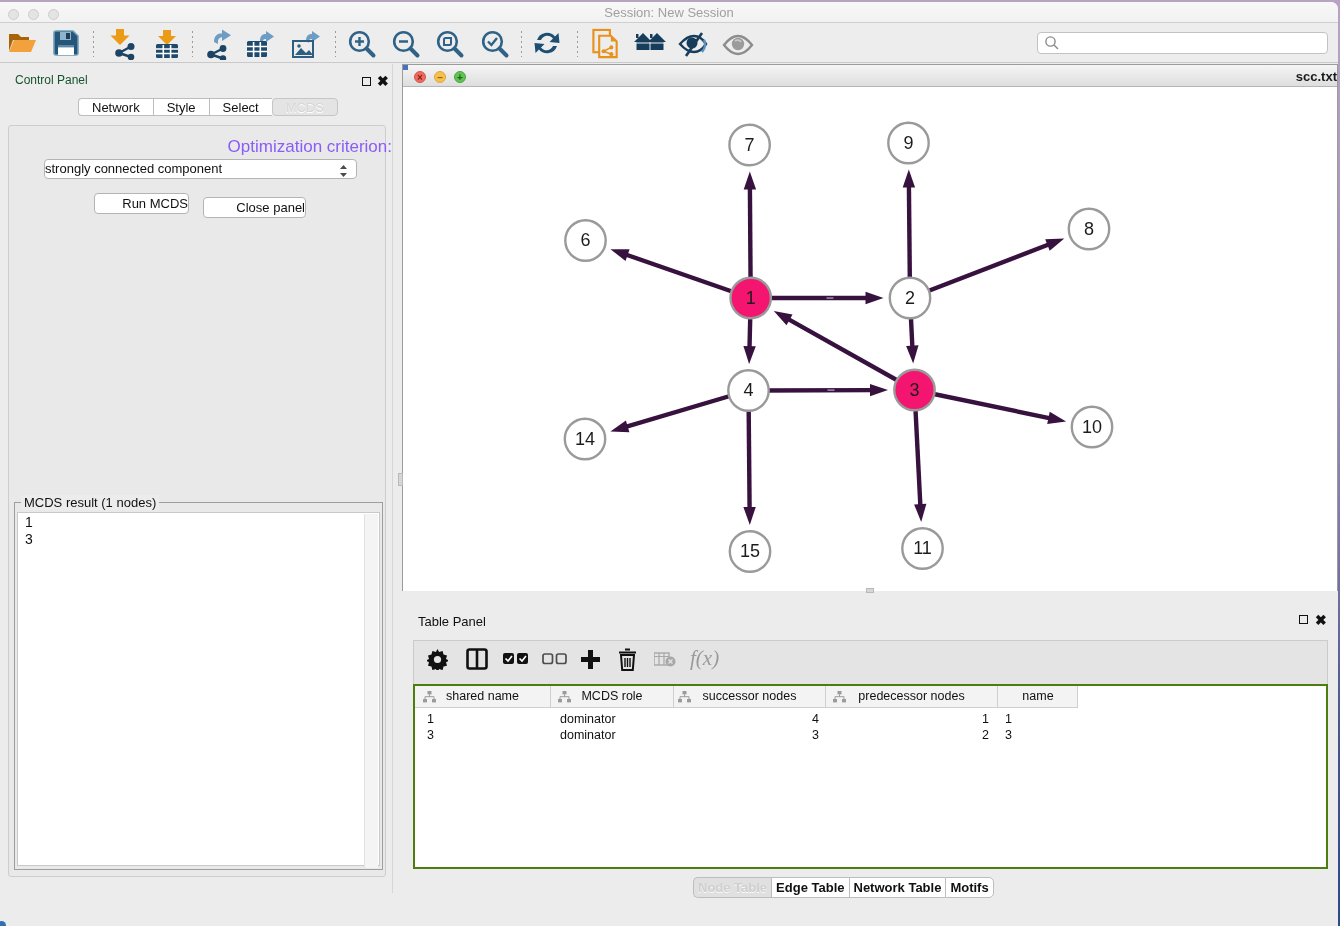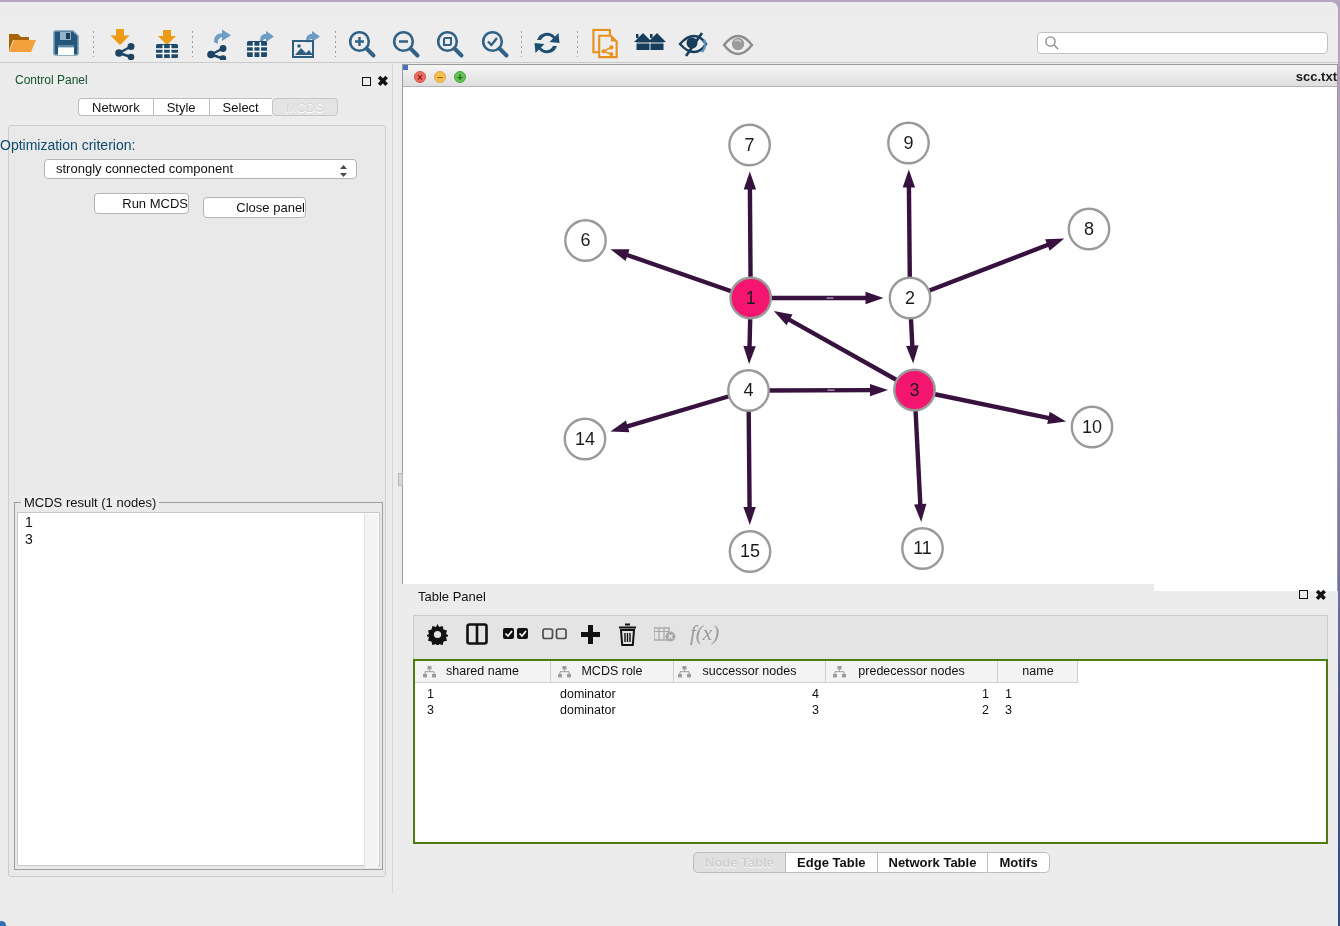--- a/index.html
+++ b/index.html
@@ -65,6 +65,12 @@
 .gdot{display:inline-block;width:10px;height:10px;border-radius:50%;background:#1e9e40;margin-right:4px;vertical-align:-1px}
 </style></head><body>
 <div id="app">
+<div id="titlebar">
+ <div class="tl" style="left:8px"></div>
+ <div class="tl" style="left:28px"></div>
+ <div class="tl" style="left:48px"></div>
+ <div id="wtitle">Session: New Session</div>
+</div>
 <div id="toolbar">
 
  <svg class="tbi" style="left:7px" width="30" height="28" viewBox="0 0 30 28">

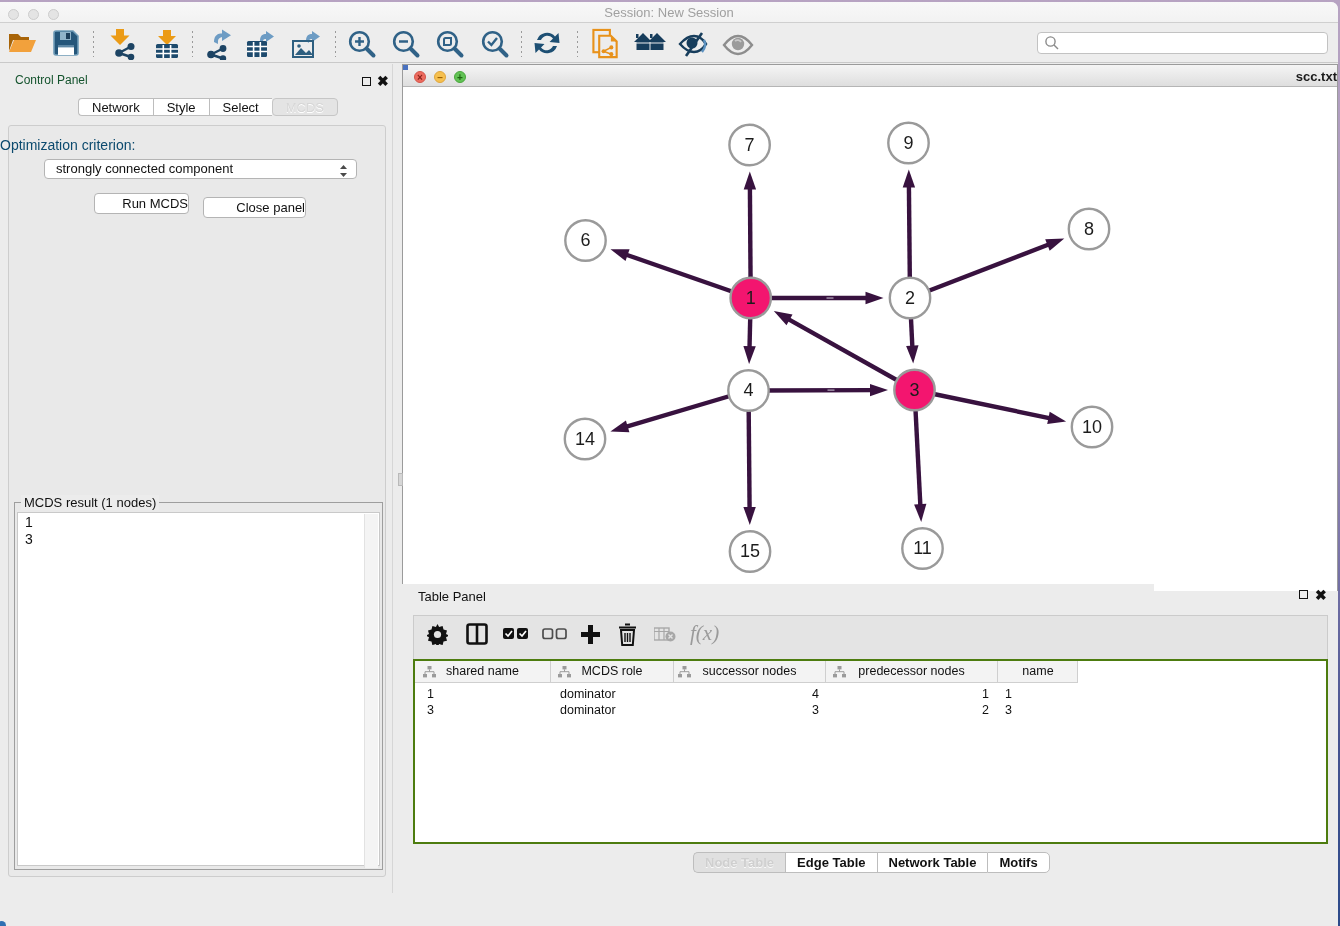--- a/index.html
+++ b/index.html
@@ -25,7 +25,7 @@
 .cptab:first-child{border-top-left-radius:4px;border-bottom-left-radius:4px}
 .cptab.sel{background:#e4e4e4;border:1px solid #c6c6c6;border-radius:4px 4px 4px 4px;color:#d6d6d6;text-shadow:0 1px 0 #fff}
 #cpbox{position:absolute;left:8px;top:61px;width:378px;height:752px;background:#e9e9e9;border:1px solid #cdcdcd;border-radius:3px}
-#optlabel{position:absolute;left:0;top:73px;width:100%;text-align:left;font-size:14px;color:#0c4a6e}
+#optlabel{position:absolute;left:0;top:73px;width:100%;text-align:right;font-size:17px;color:#8b5cf6}
 #optsel{position:absolute;left:44px;top:95px;width:313px;height:20px;background:#fff;border:1px solid #b4b4b4;border-radius:4px;font-size:13px;color:#111;line-height:18px;padding-left:11px}
 .updn{position:absolute;right:7px;top:3px;width:11px;height:16px}
 .btn{position:absolute;height:21px;background:#fff;border:1px solid #b4b4b4;border-radius:4px;font-size:13px;color:#111;text-align:right;line-height:19px}

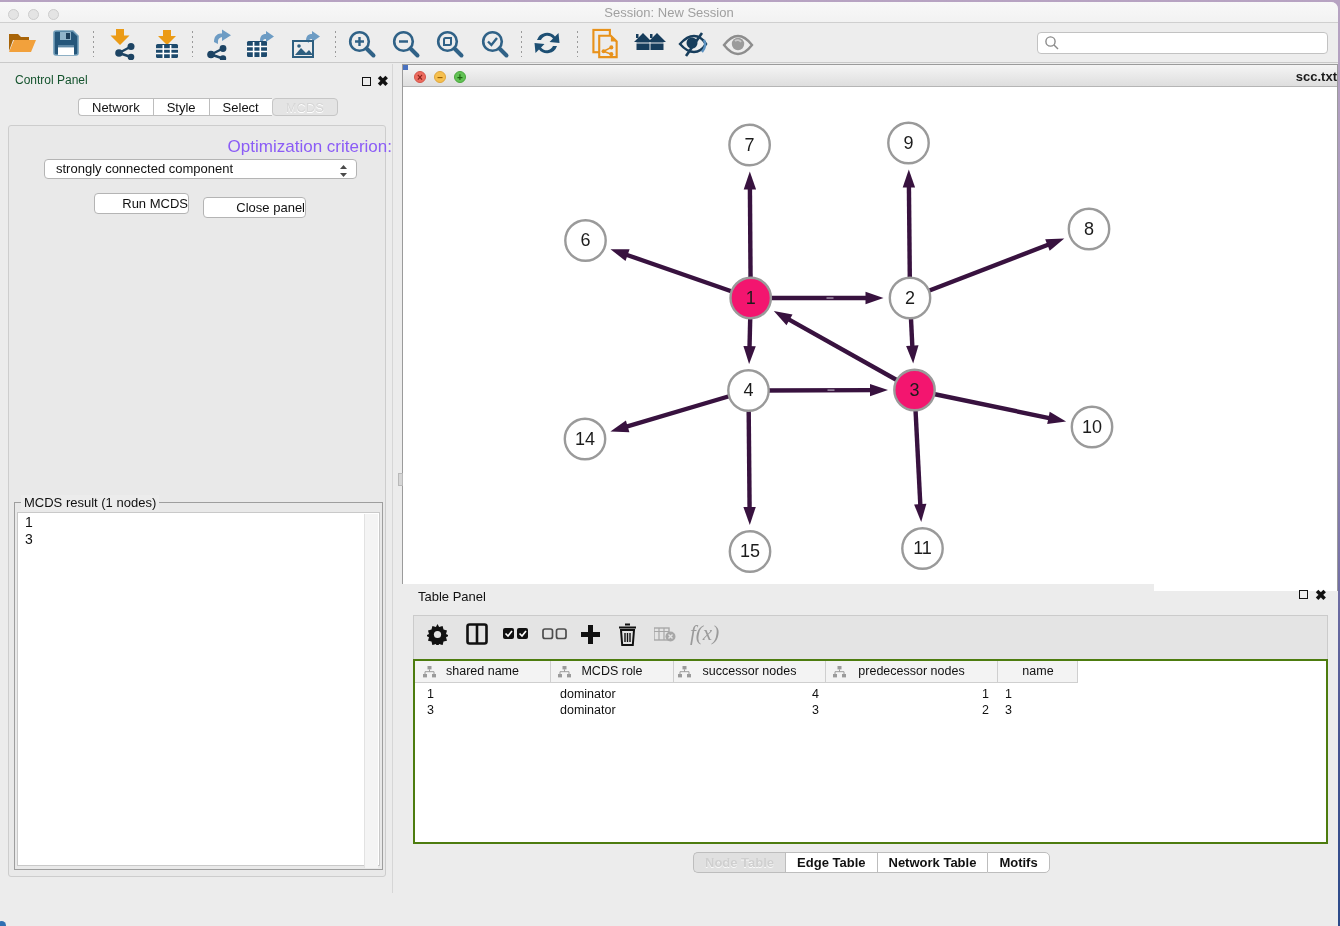--- a/index.html
+++ b/index.html
@@ -26,7 +26,7 @@
 .cptab.sel{background:#e4e4e4;border:1px solid #c6c6c6;border-radius:4px 4px 4px 4px;color:#d6d6d6;text-shadow:0 1px 0 #fff}
 #cpbox{position:absolute;left:8px;top:61px;width:378px;height:752px;background:#e9e9e9;border:1px solid #cdcdcd;border-radius:3px}
 #optlabel{position:absolute;left:0;top:73px;width:100%;text-align:right;font-size:17px;color:#8b5cf6}
-#optsel{position:absolute;left:44px;top:95px;width:313px;height:20px;background:#fff;border:1px solid #b4b4b4;border-radius:4px;font-size:13px;color:#111;line-height:18px;padding-left:11px}
+#optsel{position:absolute;left:44px;top:95px;width:313px;height:20px;background:#fff;border:1px solid #b4b4b4;border-radius:4px;font-size:13px;color:#111;line-height:18px;padding-left:0}
 .updn{position:absolute;right:7px;top:3px;width:11px;height:16px}
 .btn{position:absolute;height:21px;background:#fff;border:1px solid #b4b4b4;border-radius:4px;font-size:13px;color:#111;text-align:right;line-height:19px}
 #fieldset{position:absolute;left:14px;top:438.5px;width:369px;height:368px}

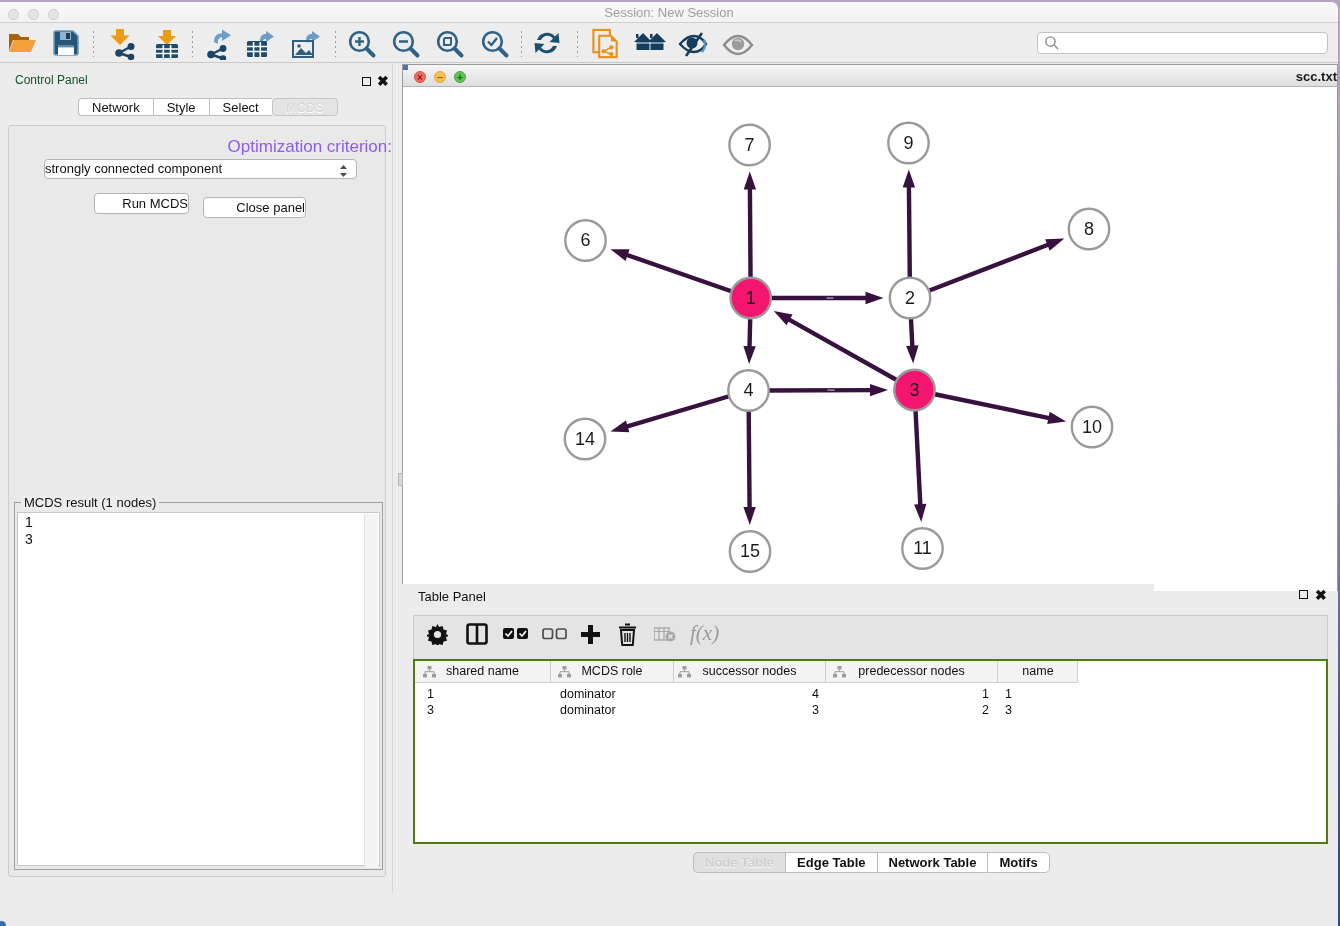--- a/index.html
+++ b/index.html
@@ -43,7 +43,7 @@
 #graphwrap{position:absolute;left:0;top:23px;width:934px;height:503px;background:#fff}
 .nub{position:absolute;background:#d6d6d6;border:1px solid #b9b9b9}
 
-#tpanel{position:absolute;left:394px;top:582px;width:760px;height:295px;background:#ececec}
+#tpanel{position:absolute;left:394px;top:607px;width:760px;height:295px;background:#ececec}
 #tpanel .phead{position:absolute;left:24px;top:5px;font-size:13px;color:#111}
 #ttoolbar{position:absolute;left:19px;top:31px;width:915px;height:44px;background:#e4e4e4;border:1px solid #cbcbcb;border-bottom:none}
 #ttable{position:absolute;left:19px;top:75px;width:915px;height:185px;background:#fff;border:2px solid #4d7c0f}

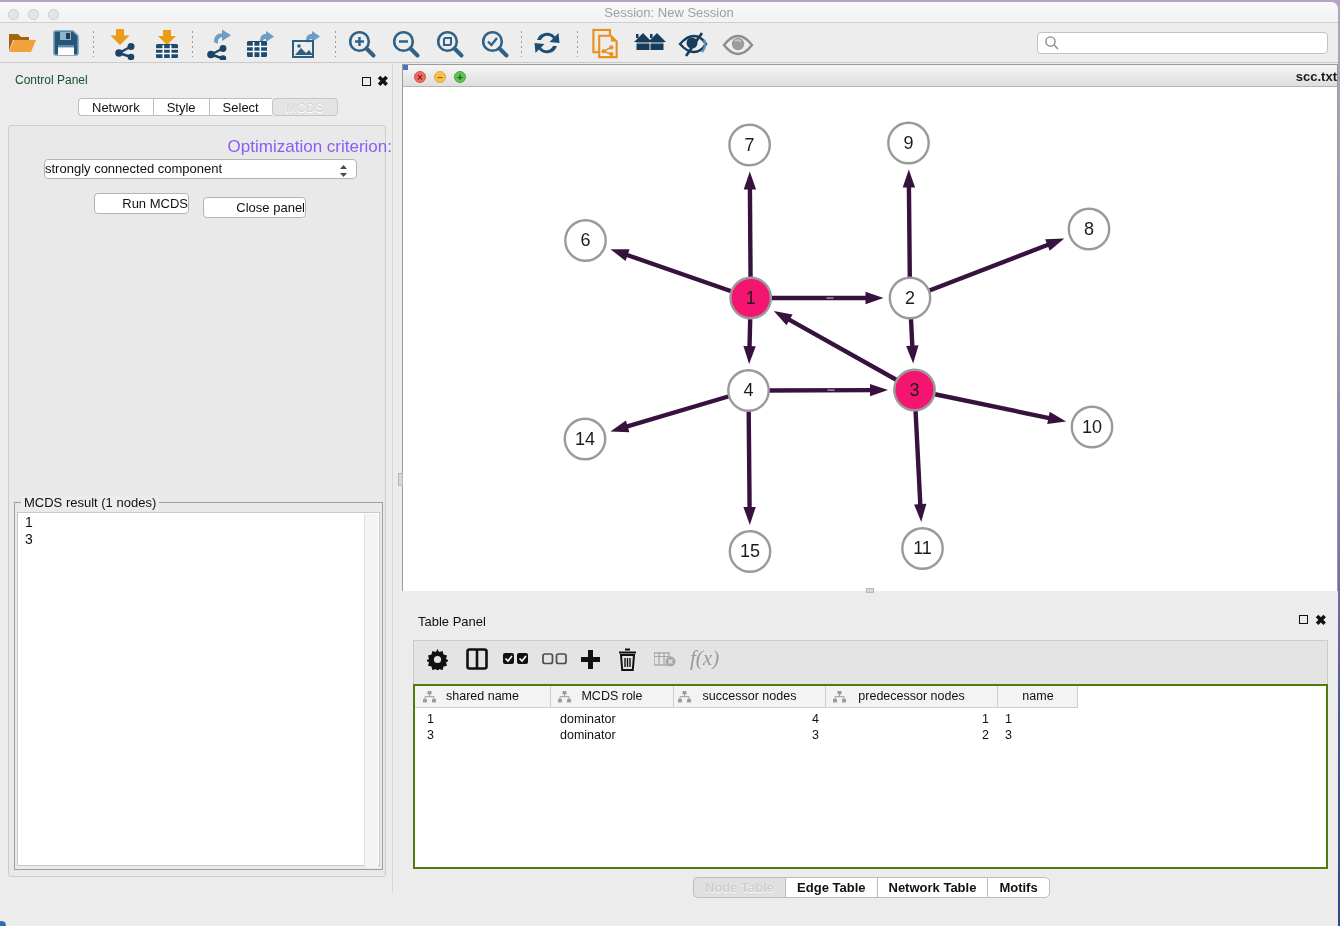--- a/index.html
+++ b/index.html
@@ -54,7 +54,7 @@
 .trow{position:absolute;font-size:12.5px;color:#111;height:16px;line-height:16px}
 .tcell{position:absolute;top:0}
 #ttabs{position:absolute;left:299px;top:268px;height:21px;font-size:13px;font-weight:bold}
-.ttab{float:left;height:21px;line-height:20px;padding:0 11px;background:#fff;border:1px solid #bdbdbd;border-right:none;color:#111}
+.ttab{float:left;height:21px;line-height:20px;padding:0 4px;background:#fff;border:1px solid #bdbdbd;border-right:none;color:#111}
 .ttab:first-child{border-top-left-radius:5px;border-bottom-left-radius:5px}
 .ttab:last-child{border-right:1px solid #bdbdbd;border-top-right-radius:5px;border-bottom-right-radius:5px}
 .ttab.sel{background:#e0e0e0;color:#cfcfcf;text-shadow:0 1px 0 #fafafa}

